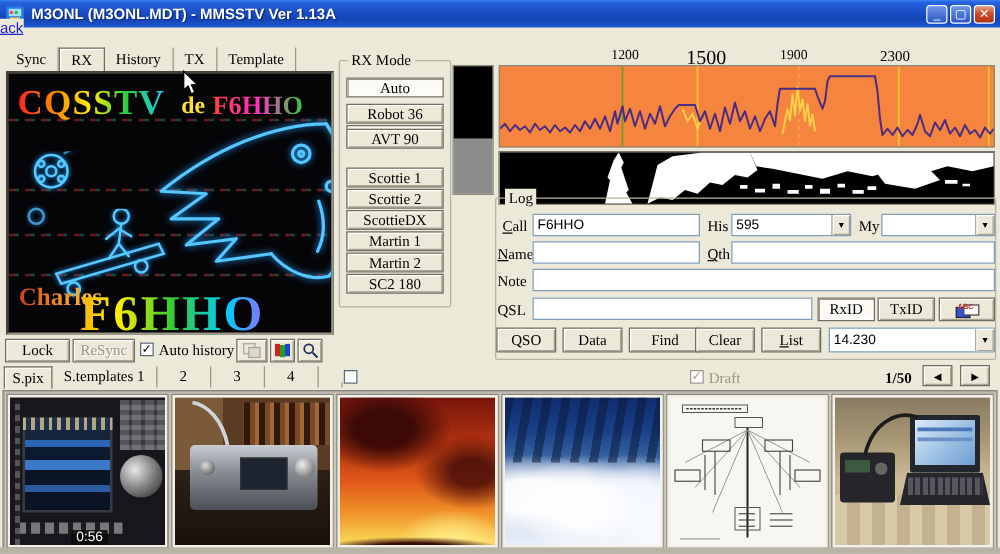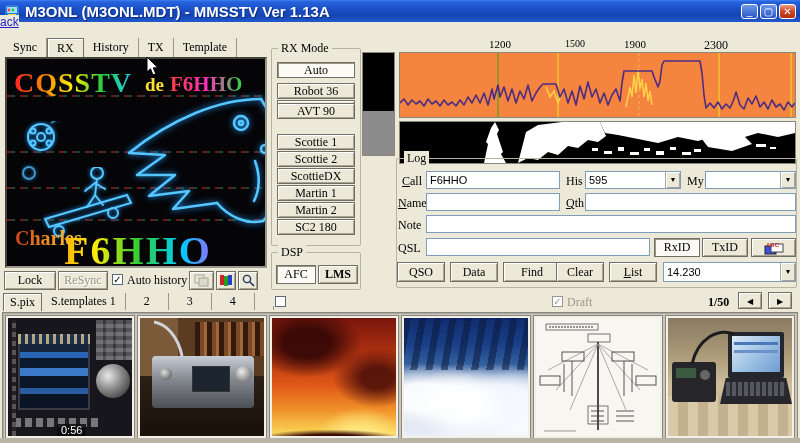--- a/index.html
+++ b/index.html
@@ -12,7 +12,7 @@
   #titlebar { left:0; top:0; width:800px; height:22px;
     background:linear-gradient(180deg,#3d81f2 0%,#2663dd 8%,#1b50c8 40%,#1545b4 70%,#2159cf 100%);
     display:flex; align-items:center; padding:0 4px; }
-  #title-text { color:#fff; font-family:"Liberation Sans",sans-serif; font-weight:bold; font-size:15px;
+  #title-text { color:#fff; font-family:"Liberation Sans",sans-serif; font-weight:bold; font-size:12px;
     margin-left:5px; text-shadow:1px 1px 1px #0a2a7a; white-space:nowrap; }
   .cap-btn { width:17px; height:15px; margin-left:2px; border:1px solid #fff; border-radius:3px;
     color:#fff; font-size:10px; line-height:13px; text-align:center; font-family:"Liberation Sans",sans-serif;

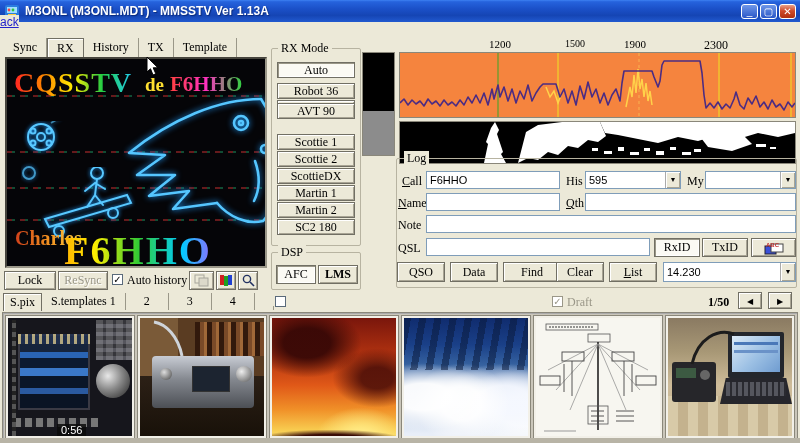--- a/index.html
+++ b/index.html
@@ -210,7 +210,7 @@
   </div>
 
   <div class="abs" style="left:489px;top:38px;font-size:11px;">1200</div>
-  <div class="abs" style="left:565px;top:38px;font-size:10px;">1500</div>
+  <div class="abs" style="left:549px;top:38px;font-size:16px;">1500</div>
   <div class="abs" style="left:624px;top:38px;font-size:11px;">1900</div>
   <div class="abs" style="left:704px;top:38px;font-size:12px;">2300</div>
 

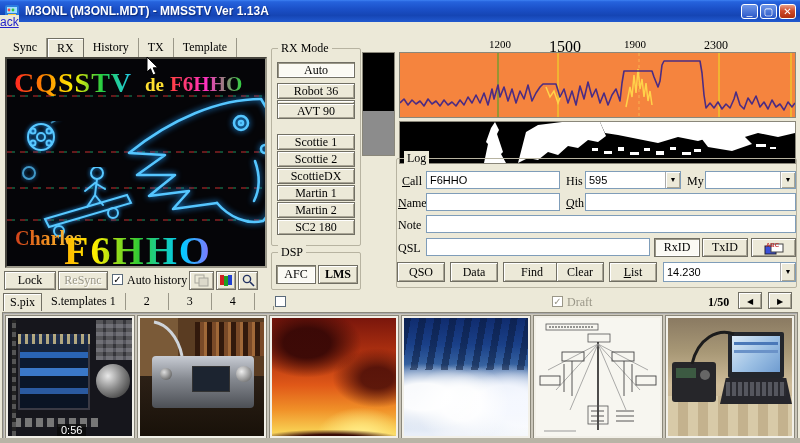--- a/index.html
+++ b/index.html
@@ -203,11 +203,6 @@
     <div class="mode-btn btn abs" style="top:170px;">SC2 180</div>
   </div>
 
-  <div class="abs groupbox" style="left:271px;top:252px;width:90px;height:38px;">
-    <span class="gb-label">DSP</span>
-    <div class="abs btn pressed" style="left:4px;top:12px;width:40px;height:19px;line-height:17px;">AFC</div>
-    <div class="abs btn" style="left:46px;top:12px;width:40px;height:19px;line-height:17px;font-weight:bold;">LMS</div>
-  </div>
 
   <div class="abs" style="left:489px;top:38px;font-size:11px;">1200</div>
   <div class="abs" style="left:549px;top:38px;font-size:16px;">1500</div>

